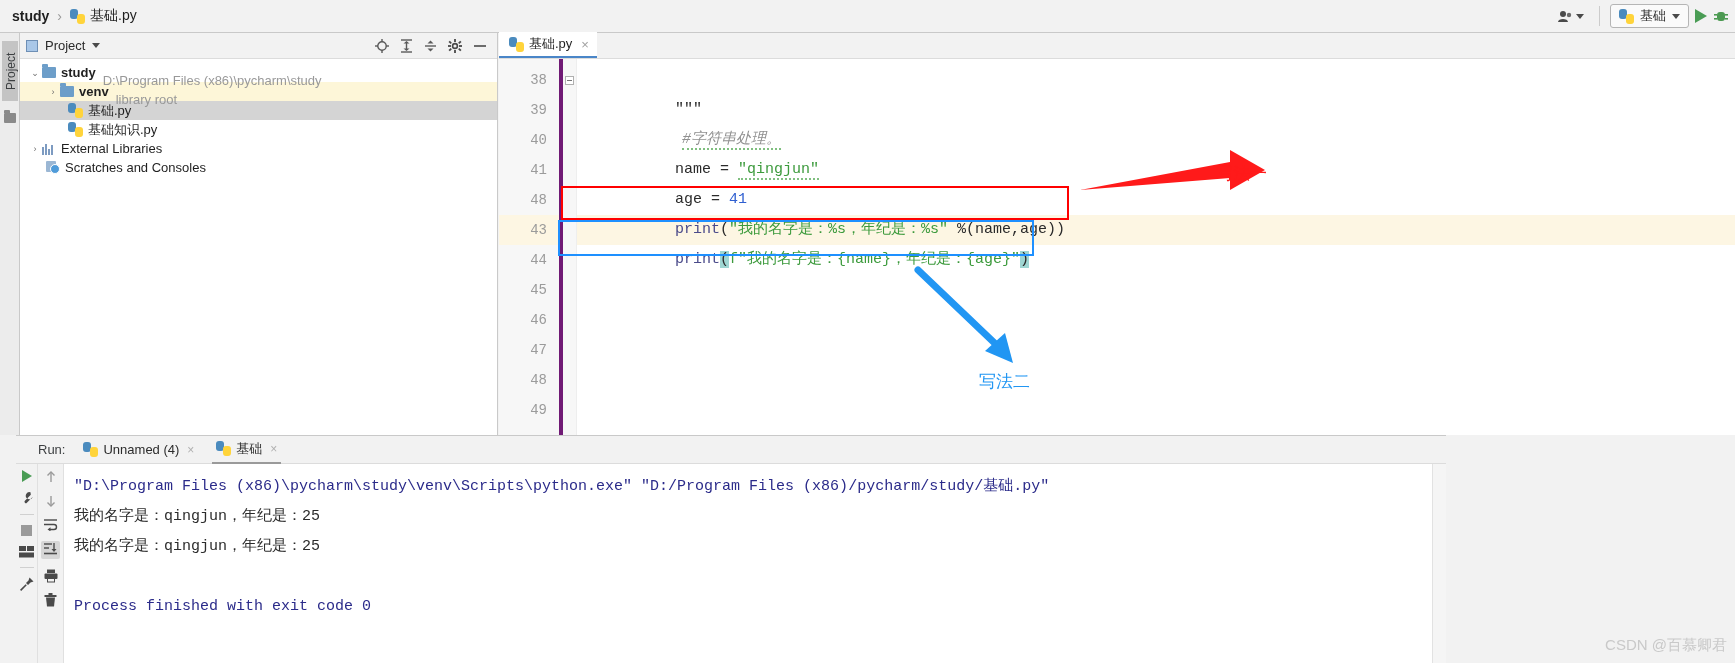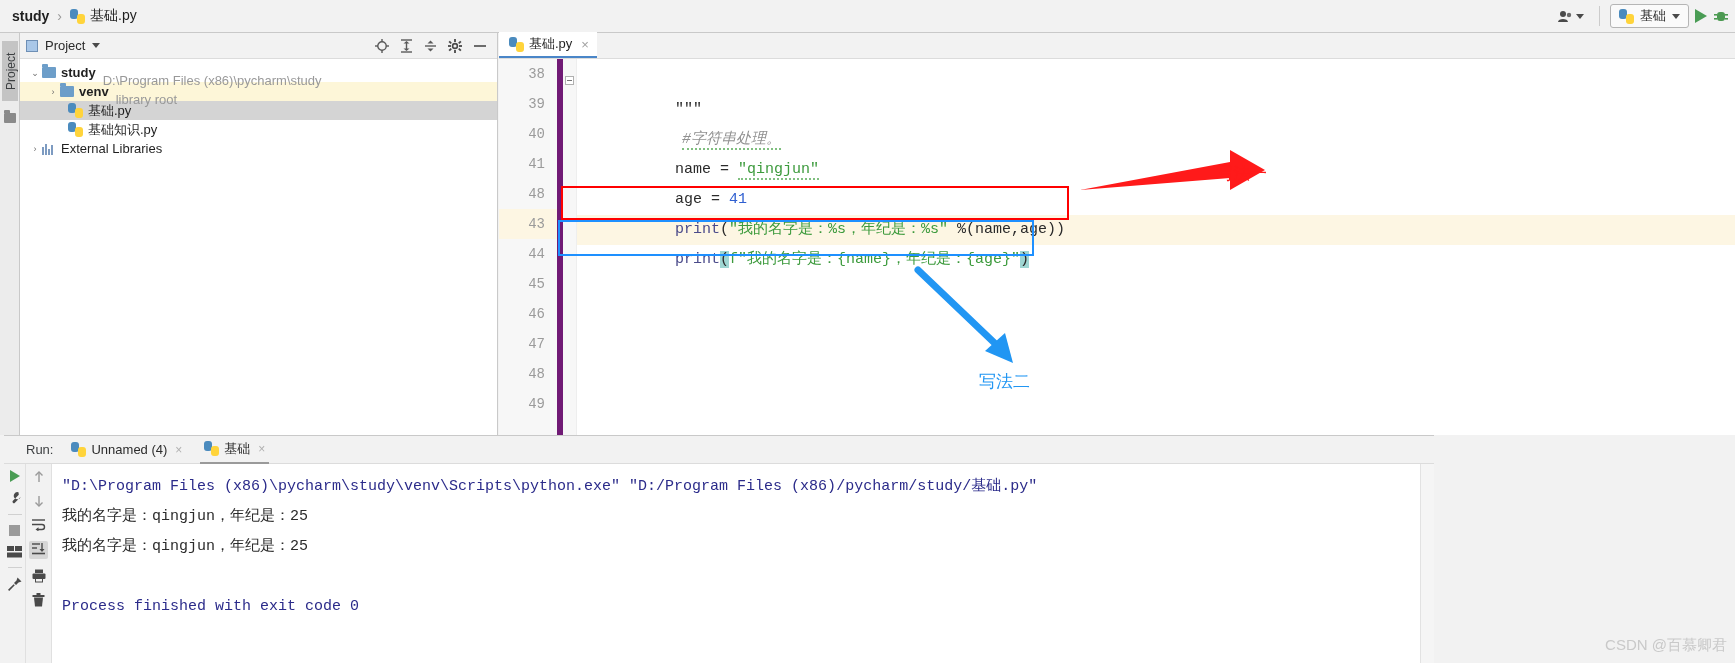--- a/index.html
+++ b/index.html
@@ -100,9 +100,9 @@
   .etab .x { color:#a0a0a0; font-size:13px; margin-left:4px; }
   .editor-body { position:relative; height:376px; background:#ffffff; display:flex; }
   .gutter {
-    width:64px; background:#f7f7f7; border-right:6px solid #701a75;
+    width:64px; background:#f7f7f7; border-right:4px solid #701a75;
     font-family:"Liberation Mono", monospace; font-size:14px; color:#9b9b9b;
-    text-align:right; 
+    text-align:right; padding-top:6px;
   }
   .gutter .ln { height:30px; line-height:30px; padding-right:12px; }
   .gutter .ln.hl { background:#fdf6e3; }

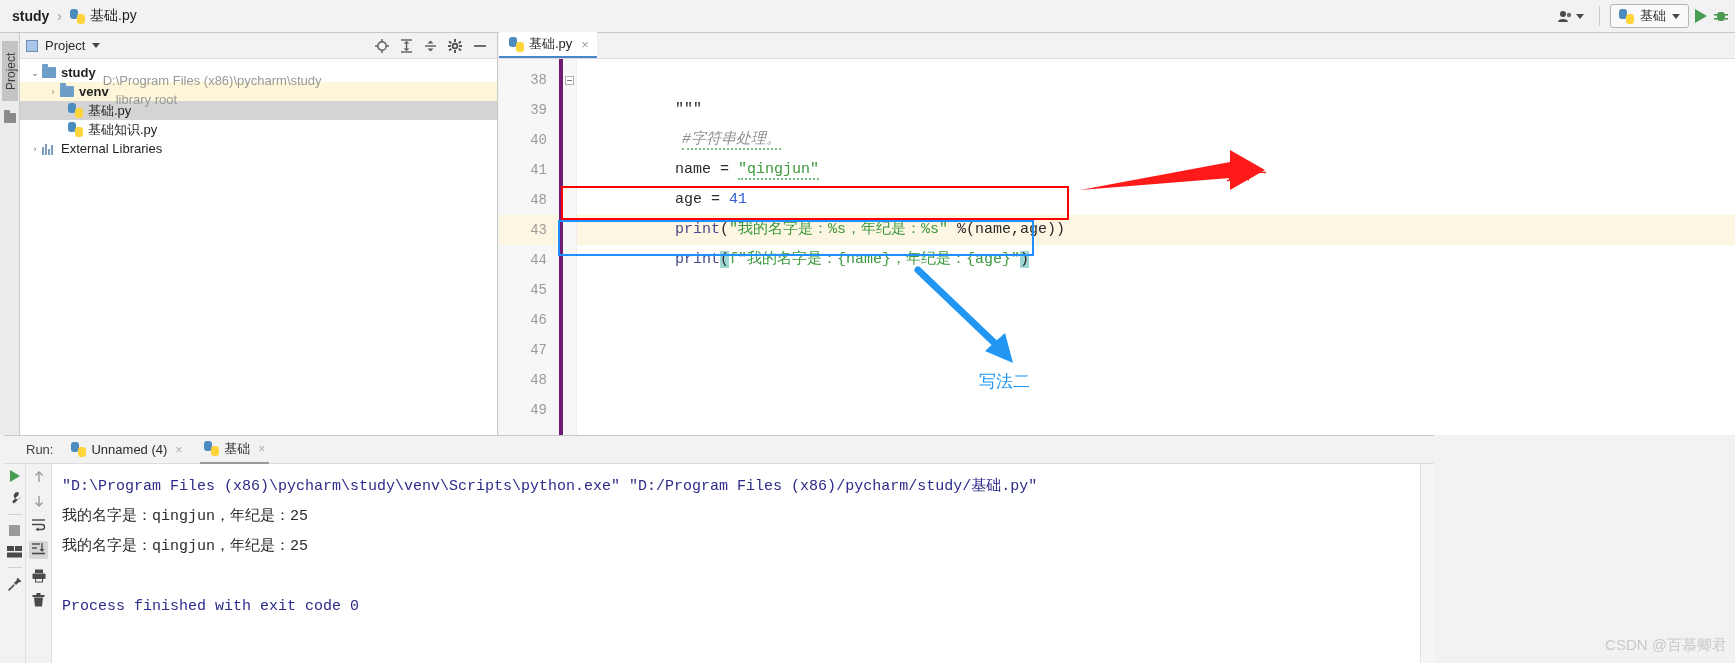--- a/index.html
+++ b/index.html
@@ -288,6 +288,11 @@
         <span class="nodename norm">External Libraries</span>
       </div>
 
+      <div class="trow">
+        <span class="indent" style="width:18px"></span>
+        <span class="scratch-ico"></span>
+        <span class="nodename norm">Scratches and Consoles</span>
+      </div>
     </div>
   </div>
 

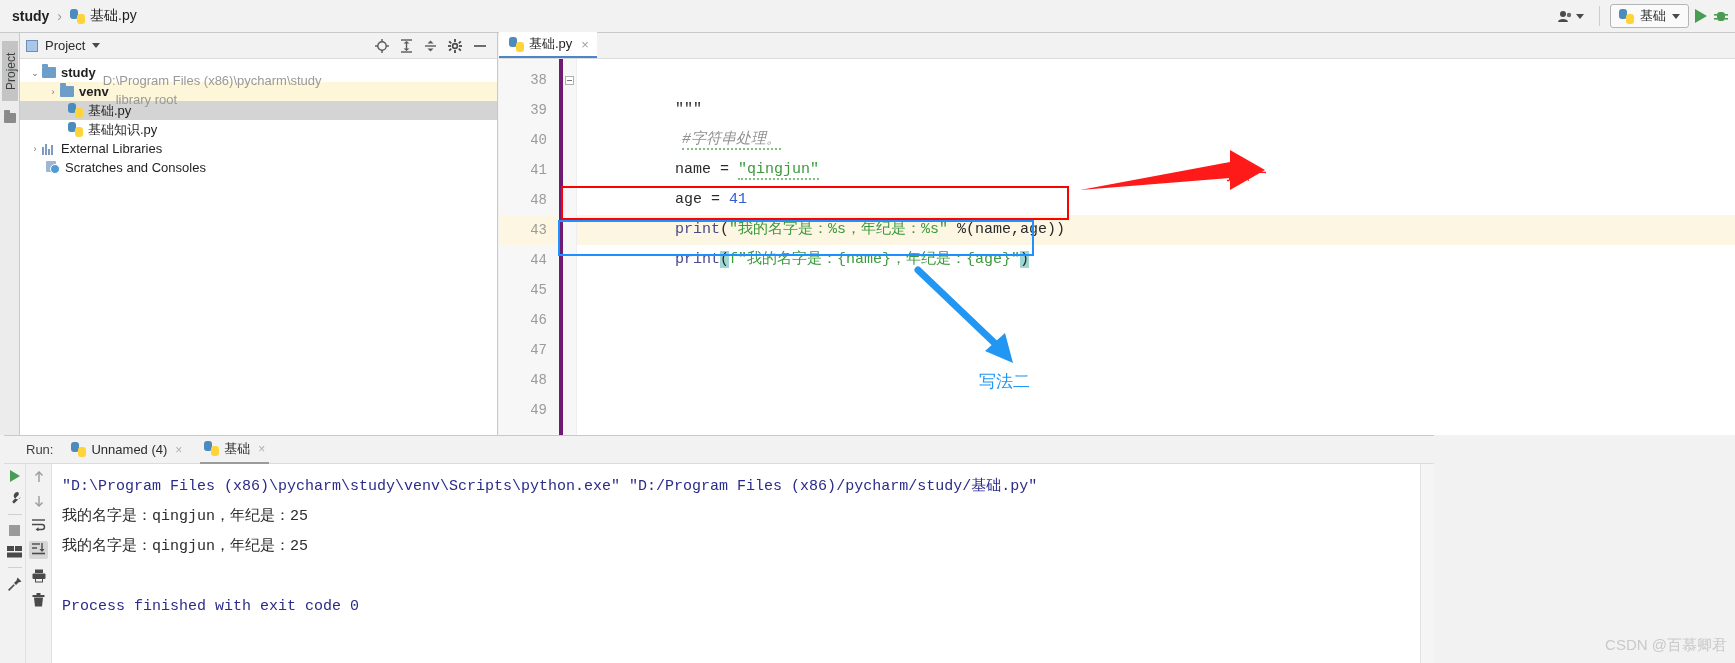--- a/index.html
+++ b/index.html
@@ -135,7 +135,7 @@
   .annot-blue{ position:absolute; color:#2196f3; font-size:17px; }
 
   
-  .runpanel { position:absolute; left:4px; top:435px; width:1430px; height:228px; background:#ffffff; border-top:1px solid #c9c9c9;}
+  .runpanel { position:absolute; left:16px; top:435px; width:1430px; height:228px; background:#ffffff; border-top:1px solid #c9c9c9;}
   .run-tabs { height:28px; background:#f2f2f2; display:flex; align-items:center; padding-left:22px; gap:14px; border-bottom:1px solid #dcdcdc;}
   .run-label { font-size:13px; color:#3c3f41; }
   .rtab { display:flex; align-items:center; gap:5px; font-size:13px; color:#2b2b2b; height:28px; padding:0 4px;}

